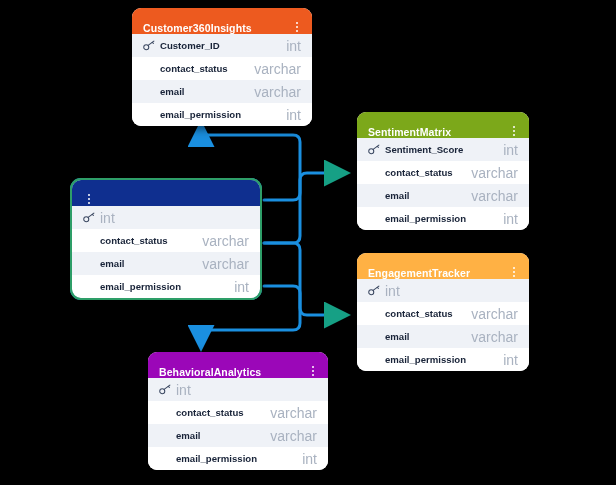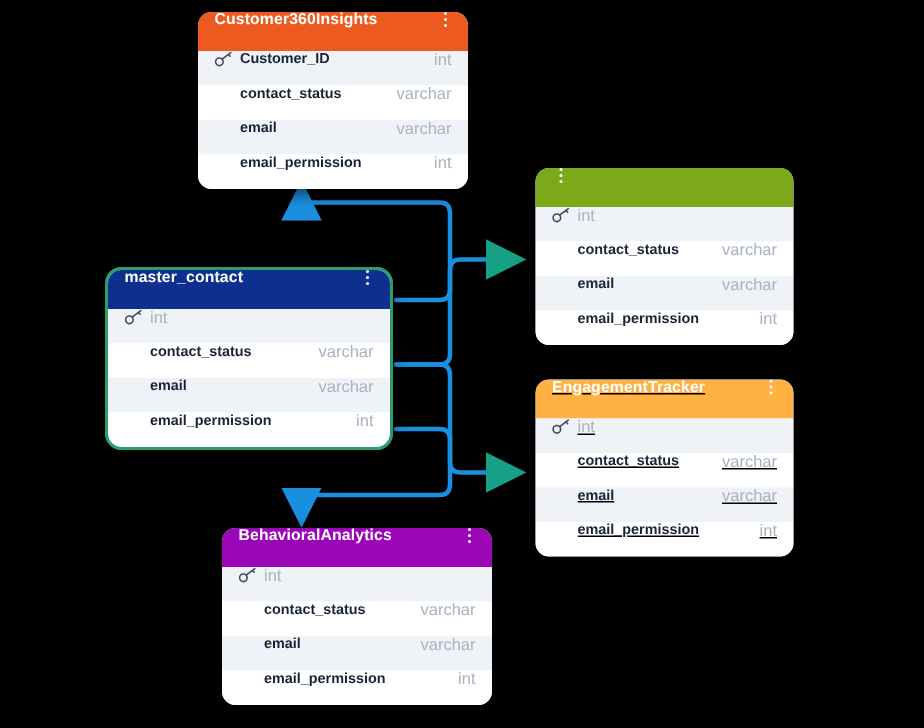--- a/index.html
+++ b/index.html
@@ -16,8 +16,8 @@
   .table-card.selected{outline:2px solid #2e9e68;outline-offset:0;
       box-shadow:0 0 0 2px #1a8fe0, 0 3px 10px rgba(0,0,0,.55);}
 
-  .tbl-header{height:26px;display:flex;align-items:center;
-      padding:0 9px 16px 11px;box-sizing:border-box;}
+  .tbl-header{height:26px;display:flex;align-items:flex-end;
+      padding:0 9px 0 11px;box-sizing:border-box;}
   .tbl-title{flex:1;color:#fff;font-size:10.5px;font-weight:bold;
       letter-spacing:.1px;white-space:nowrap;overflow:hidden;}
   .kebab{width:12px;height:14px;display:flex;flex-direction:column;

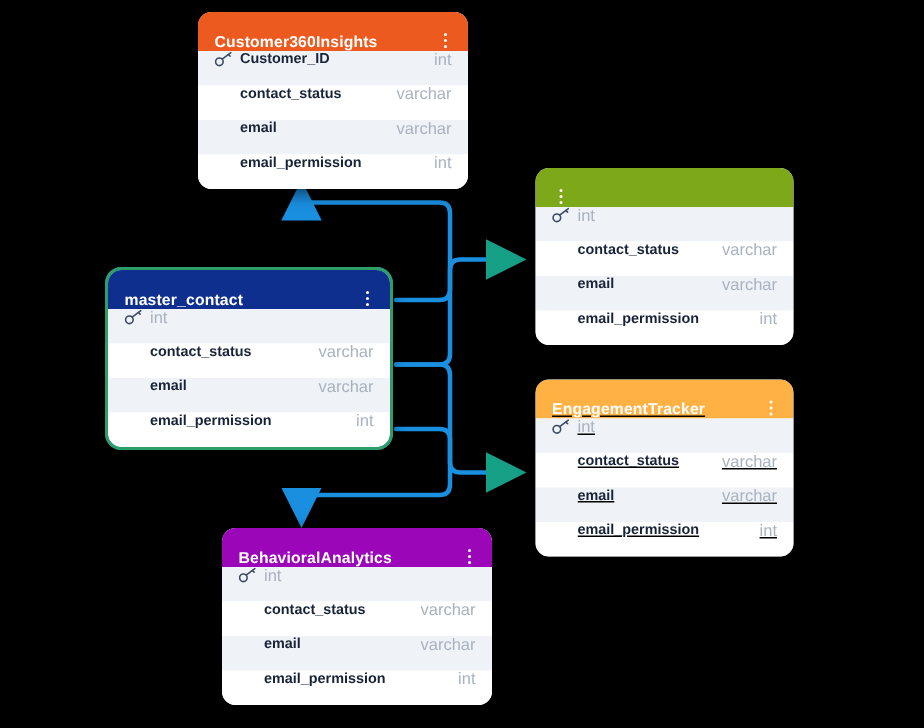--- a/index.html
+++ b/index.html
@@ -24,7 +24,7 @@
       justify-content:center;align-items:center;gap:2px;cursor:pointer;}
   .kebab i{display:block;width:2px;height:2px;border-radius:50%;background:#fff;}
 
-  .tbl-row{height:23px;display:flex;align-items:flex-start;
+  .tbl-row{height:23px;display:flex;align-items:center;
       padding:0 11px 0 11px;box-sizing:border-box;background:#fff;}
   .tbl-row.alt{background:#eff2f7;}
   .col-key{width:17px;flex:none;display:flex;align-items:center;}

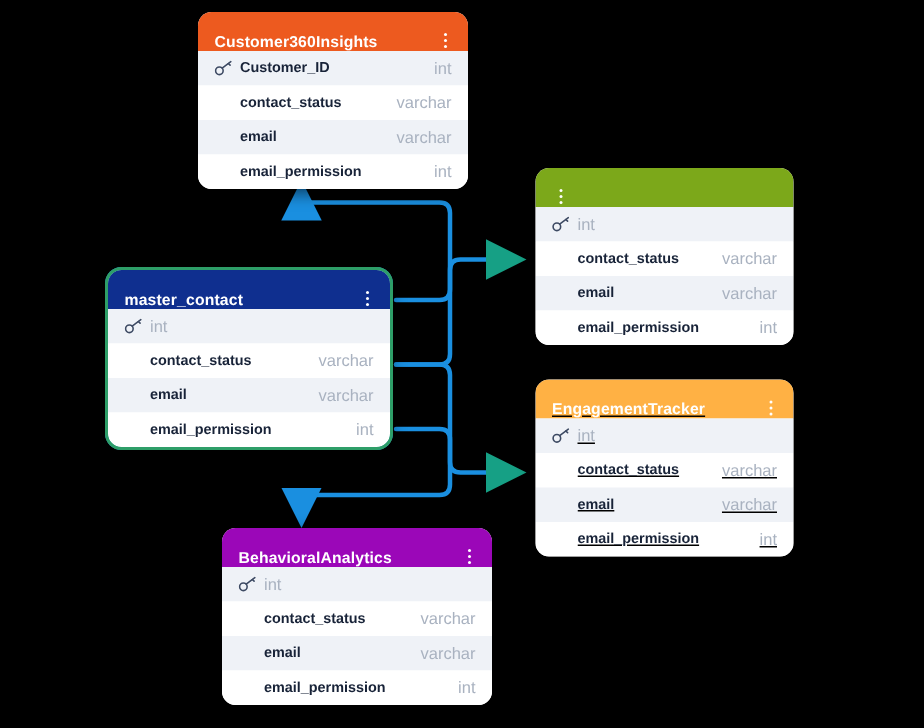--- a/index.html
+++ b/index.html
@@ -30,7 +30,7 @@
   .col-key{width:17px;flex:none;display:flex;align-items:center;}
   .col-name{flex:1;font-size:9.6px;font-weight:bold;color:#182338;
       white-space:nowrap;overflow:hidden;}
-  .col-type{font-size:11px;color:#a9b2c0;white-space:nowrap;}
+  .col-type{font-size:14px;color:#a9b2c0;white-space:nowrap;}
 
   
   .key-ico{width:13px;height:11px;}

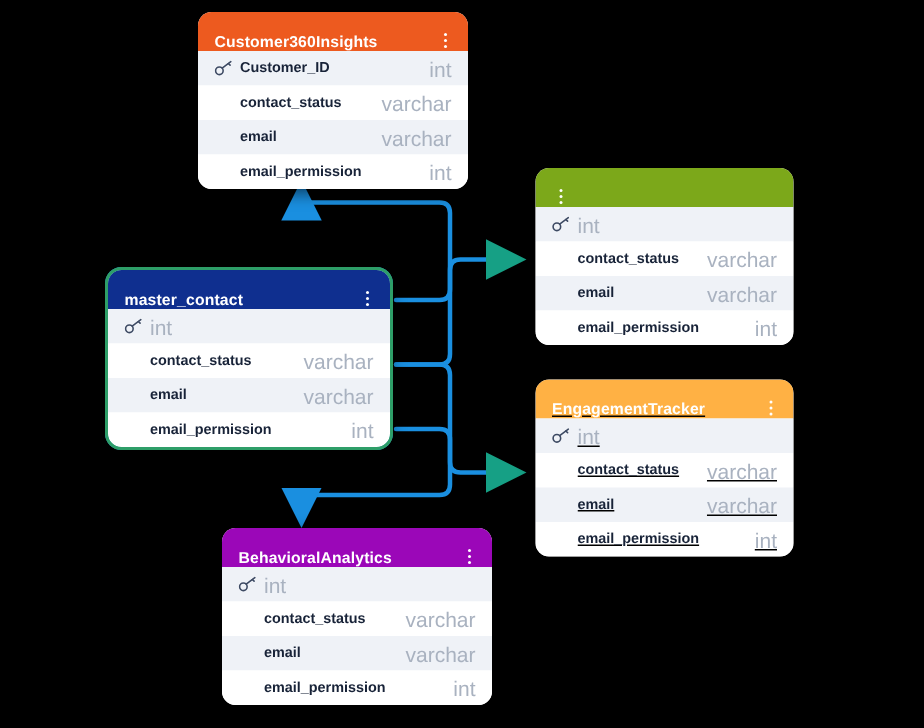--- a/index.html
+++ b/index.html
@@ -138,6 +138,7 @@
     </div>
   <div class="table-card" id="card-sentimentmatrix" style="left: 357px; top: 112px; width: 172px;">
       <div class="tbl-header" style="background:#7ca81a">
+        <span class="tbl-title">SentimentMatrix</span>
         <span class="kebab">
           <i></i>
           <i></i>

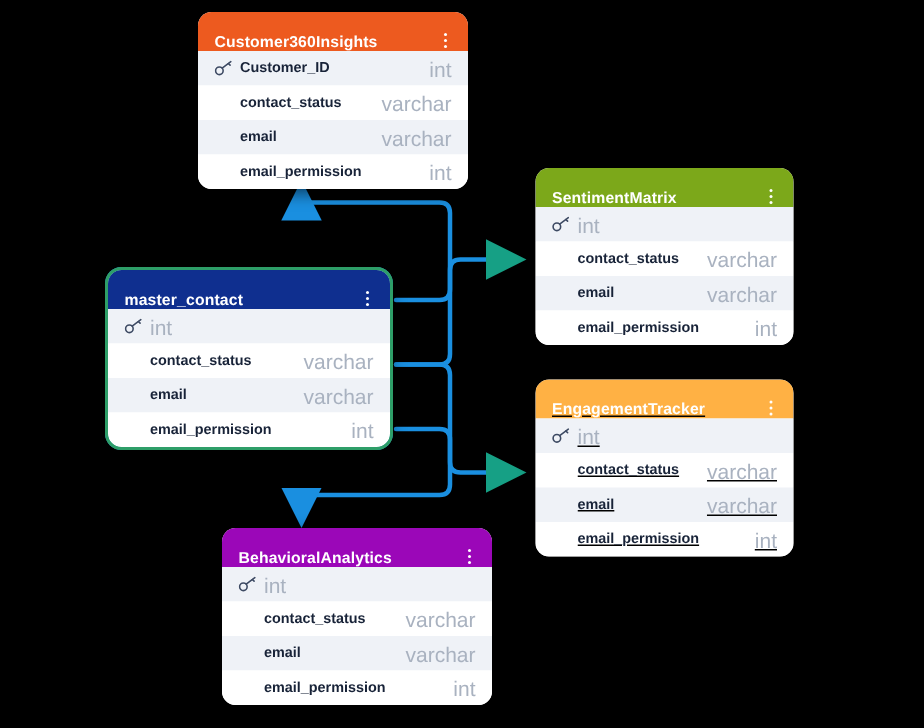--- a/index.html
+++ b/index.html
@@ -153,6 +153,7 @@
             <line x1="11.3" y1="2.6" x2="12.8" y2="4.0" stroke="#3d4a63" stroke-width="1.3" stroke-linecap="round"></line>
           </svg>
         </span>
+        <span class="col-name">Sentiment_Score</span>
         <span class="col-type">int</span>
       </div>
       <div class="tbl-row">

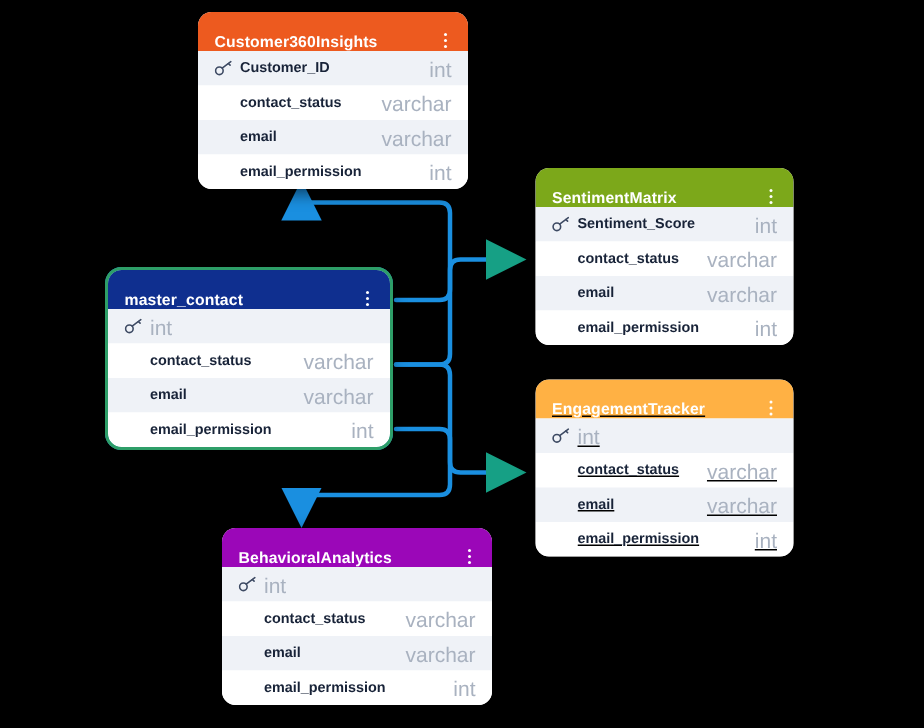--- a/index.html
+++ b/index.html
@@ -103,7 +103,6 @@
     </div>
   <div class="table-card selected" id="card-master_contact" style="left: 72px; top: 180px; width: 188px;">
       <div class="tbl-header" style="background:#0f2f8f">
-        <span class="tbl-title">master_contact</span>
         <span class="kebab">
           <i></i>
           <i></i>

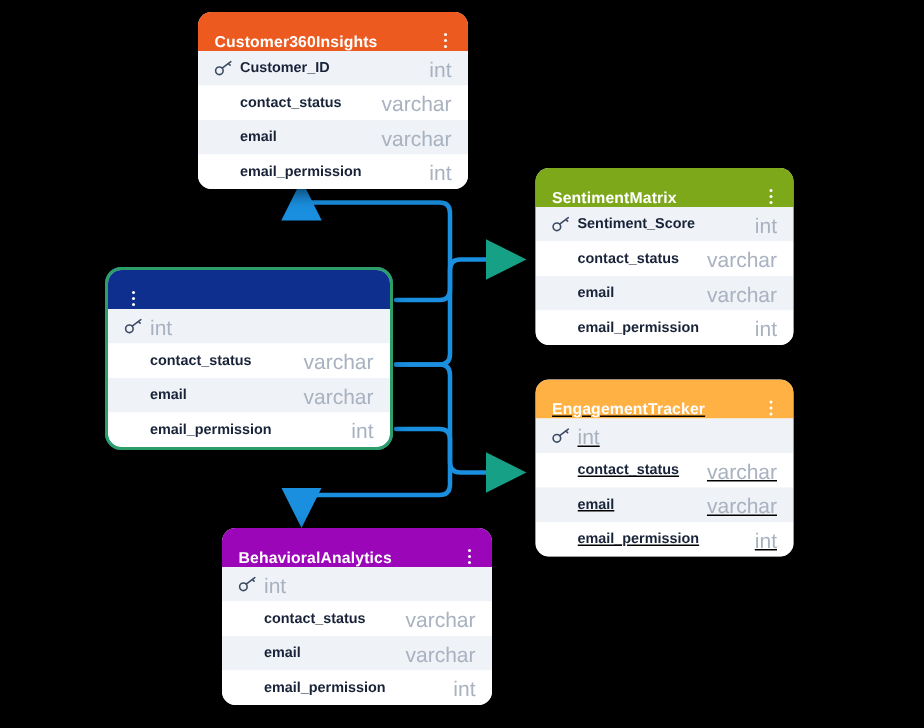--- a/index.html
+++ b/index.html
@@ -171,7 +171,7 @@
         <span class="col-type">int</span>
       </div>
     </div>
-  <div class="table-card" id="card-engagementtracker" style="left: 357px; top: 253px; width: 172px; text-decoration: underline;">
+  <div class="table-card" id="card-engagementtracker" style="left: 357px; top: 253px; width: 172px;">
       <div class="tbl-header" style="background:#ffb144">
         <span class="tbl-title">EngagementTracker</span>
         <span class="kebab">

